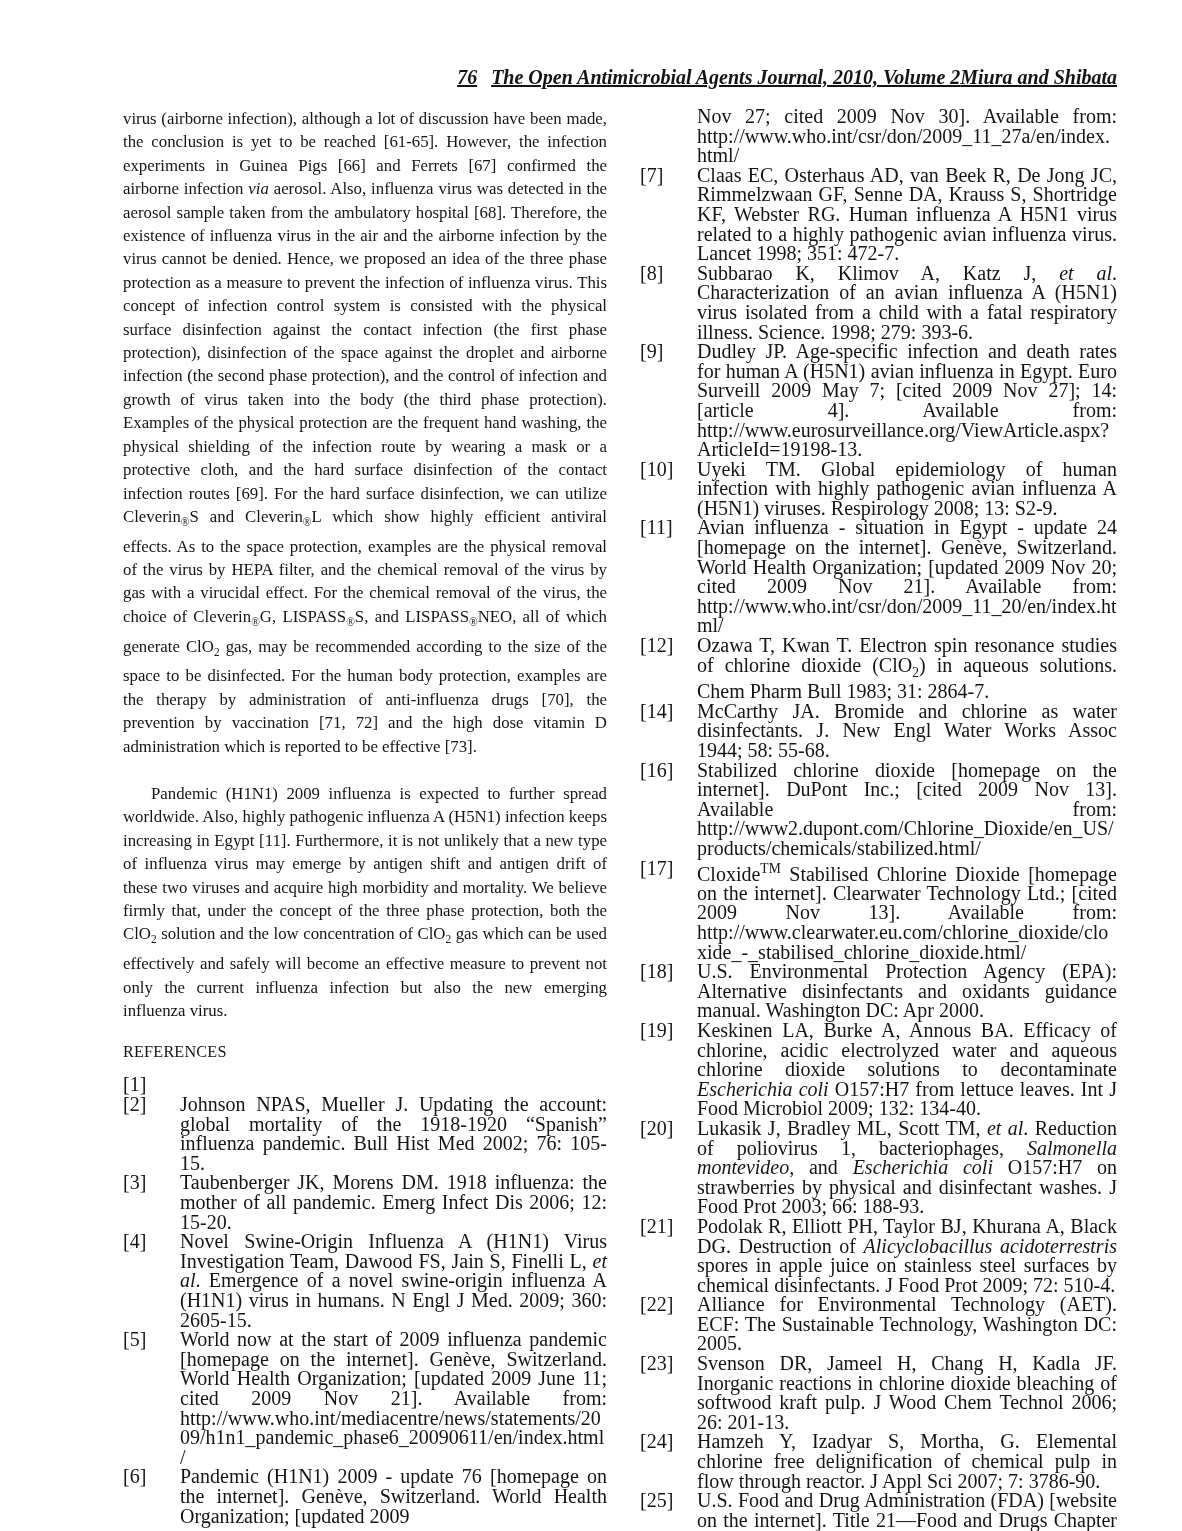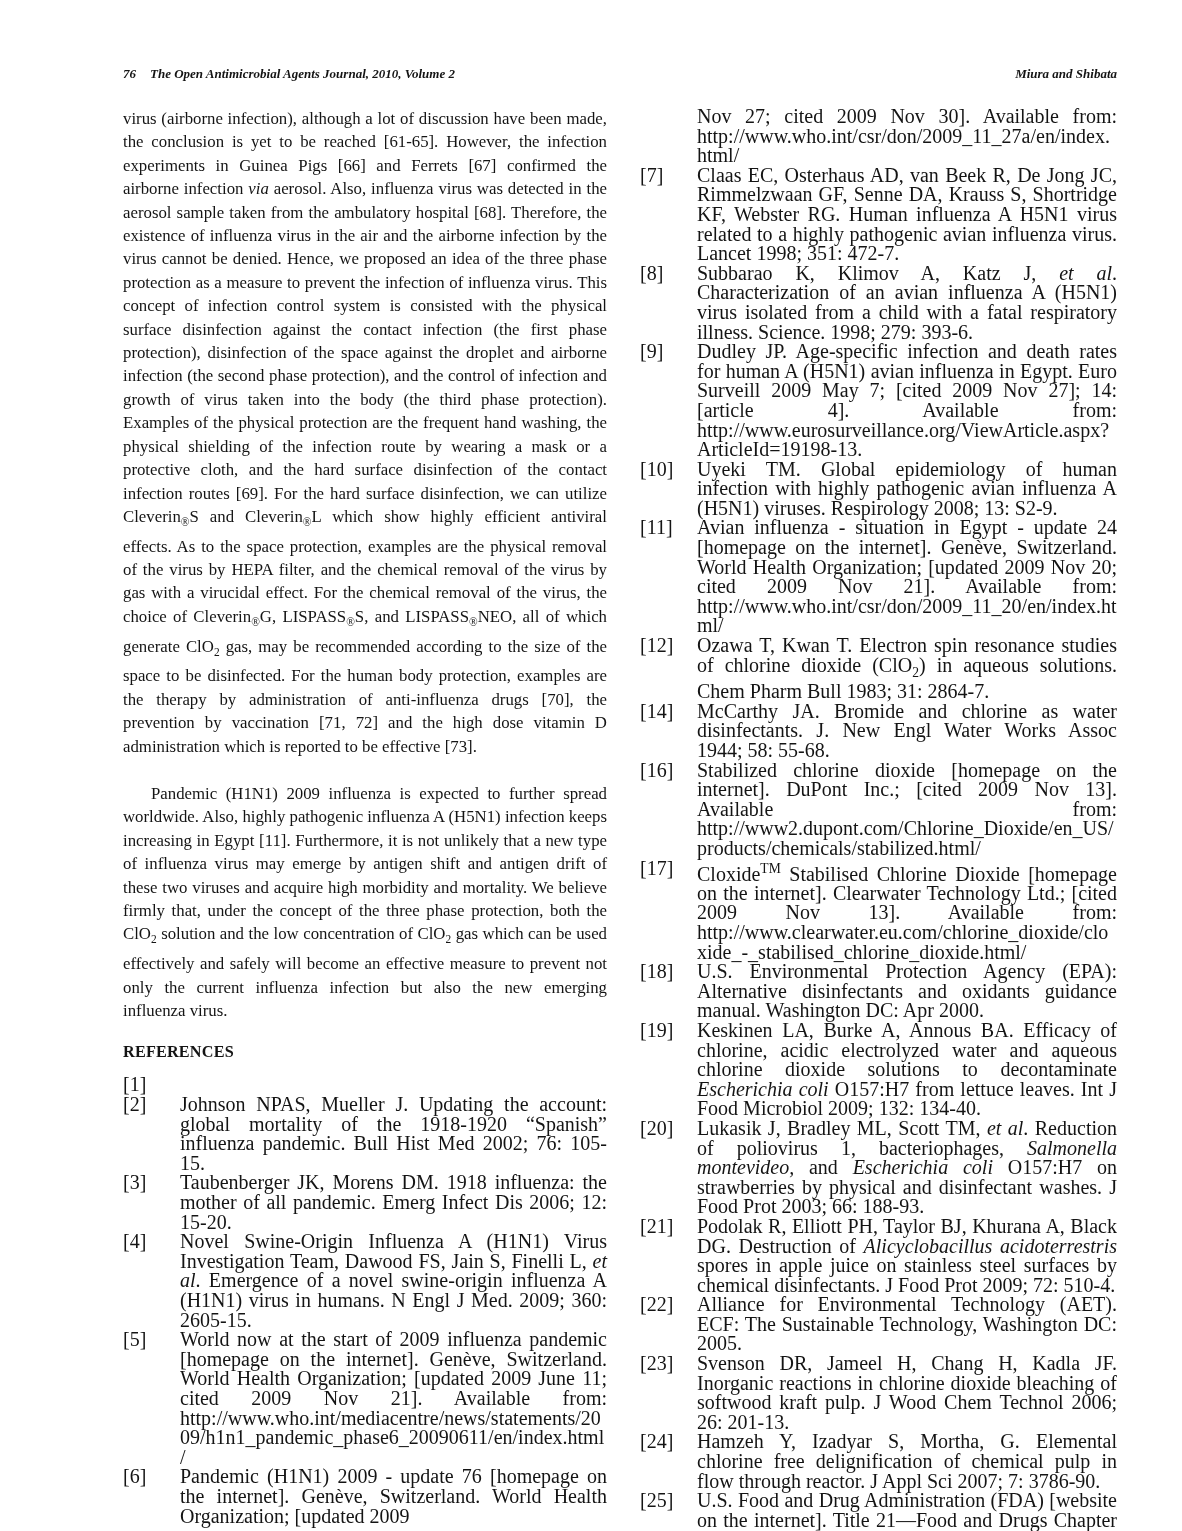--- a/index.html
+++ b/index.html
@@ -14,9 +14,10 @@
   .page-header {
     position: absolute;
     left: 123px; top: 66px; width: 994px;
-    display: flex; justify-content: space-between; align-items: baseline;
-    font-size: 13px; font-weight: bold; font-style: italic;
+    display: flex; justify-content: flex-end; align-items: baseline;
+    font-size: 20px; font-weight: bold; font-style: italic;
     white-space: nowrap;
+    text-decoration: underline;
   }
   .page-num { font-style: italic; margin-right: 14px; }
   .col-left  { position: absolute; left: 123px; top: 107px; width: 484px; }

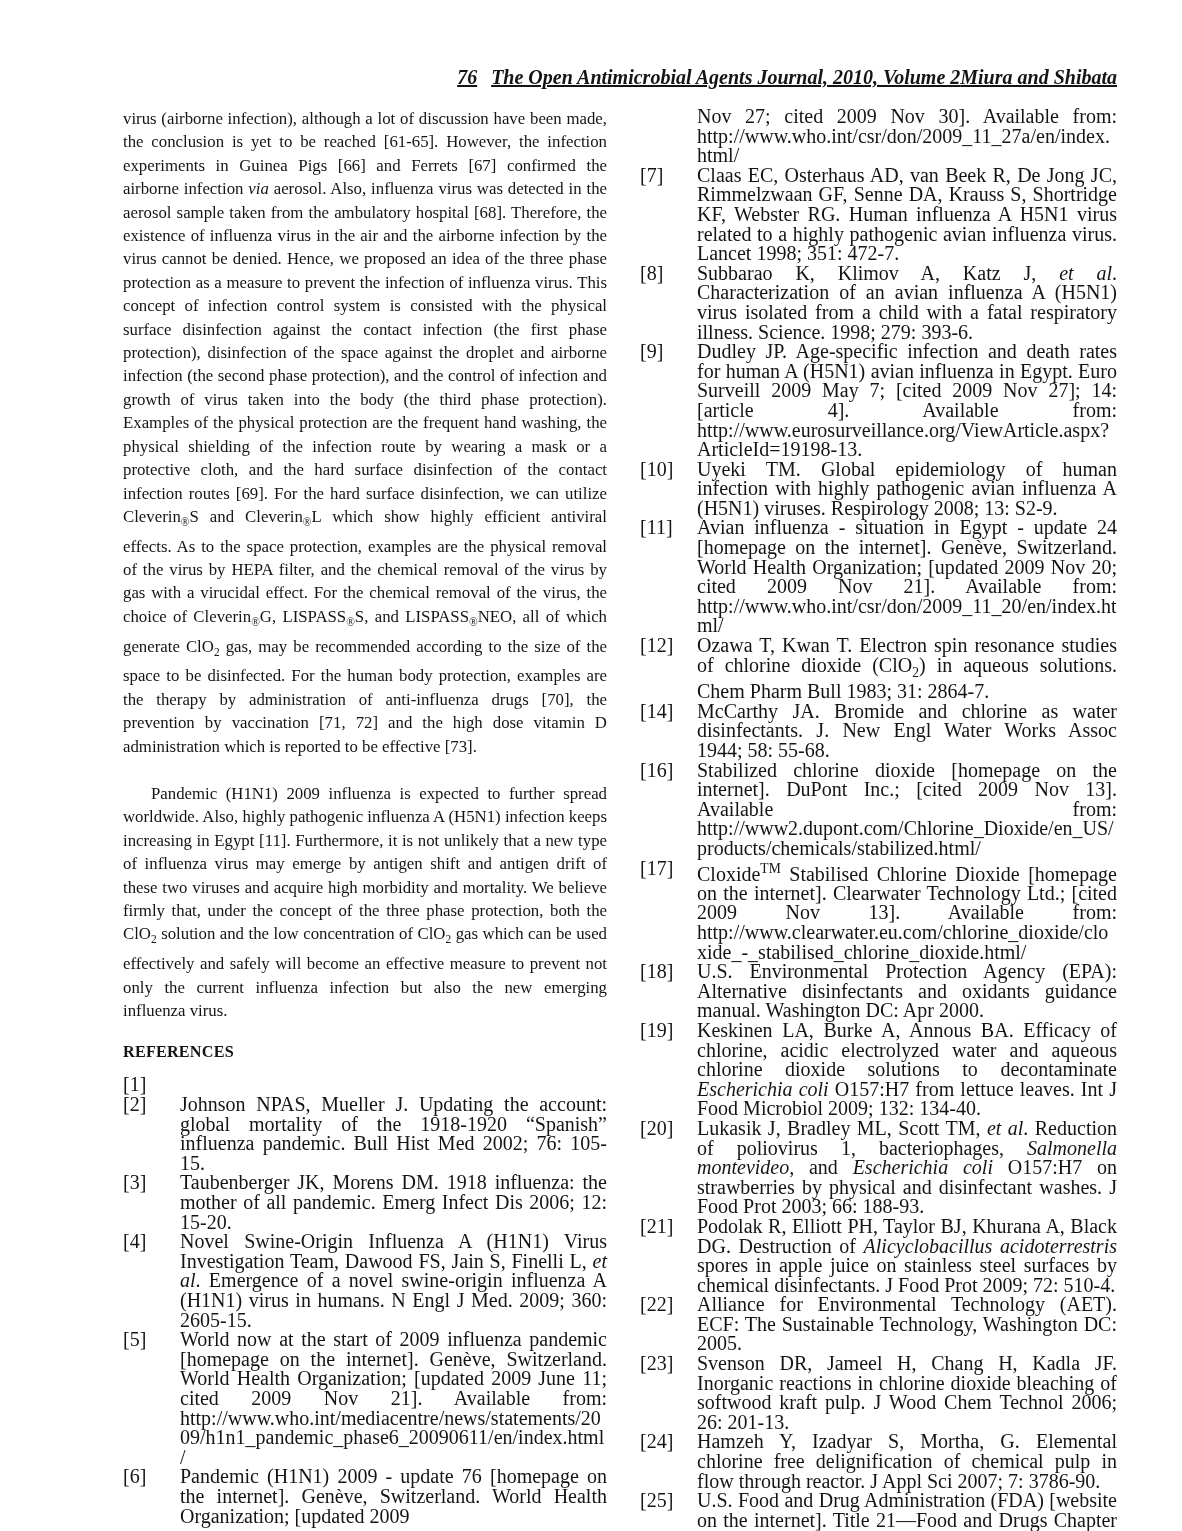--- a/index.html
+++ b/index.html
@@ -28,7 +28,7 @@
   }
   .p2 { margin-top: 24px; text-indent: 28px; }
   .refs-heading {
-    font-weight: bold; font-size: 16.2px;
+    font-weight: normal; font-size: 16.2px;
     margin-top: 21px; letter-spacing: 0.2px;
   }
   .ref-list { margin-top: 13px; }

